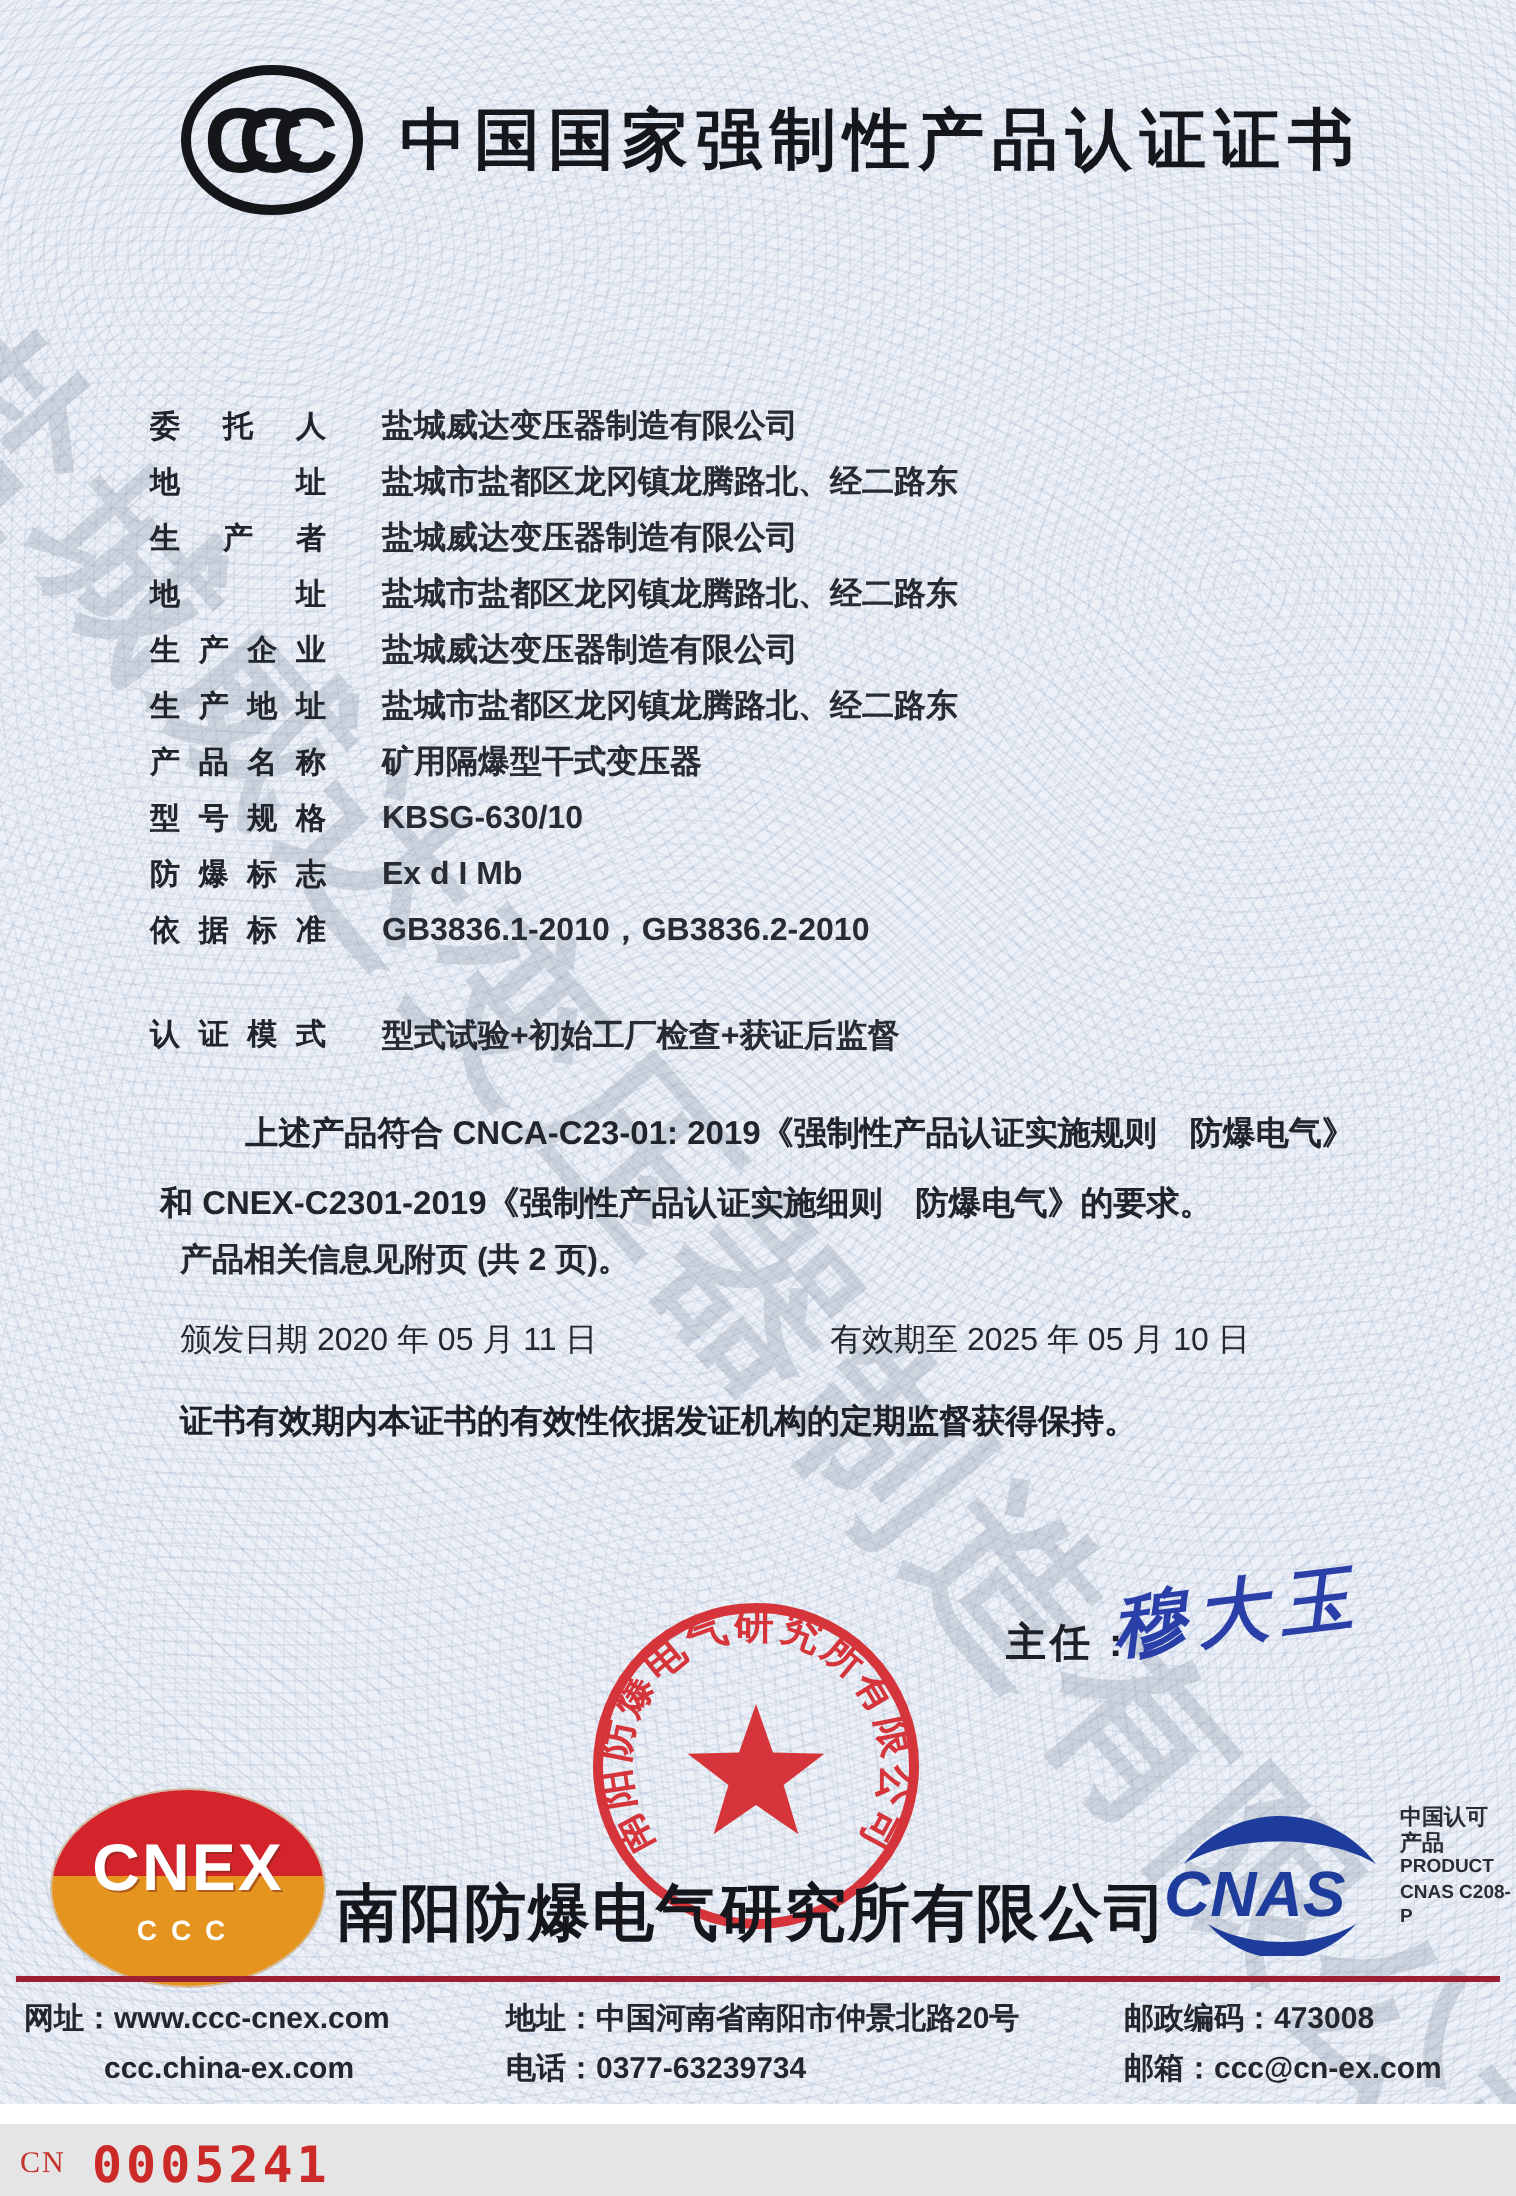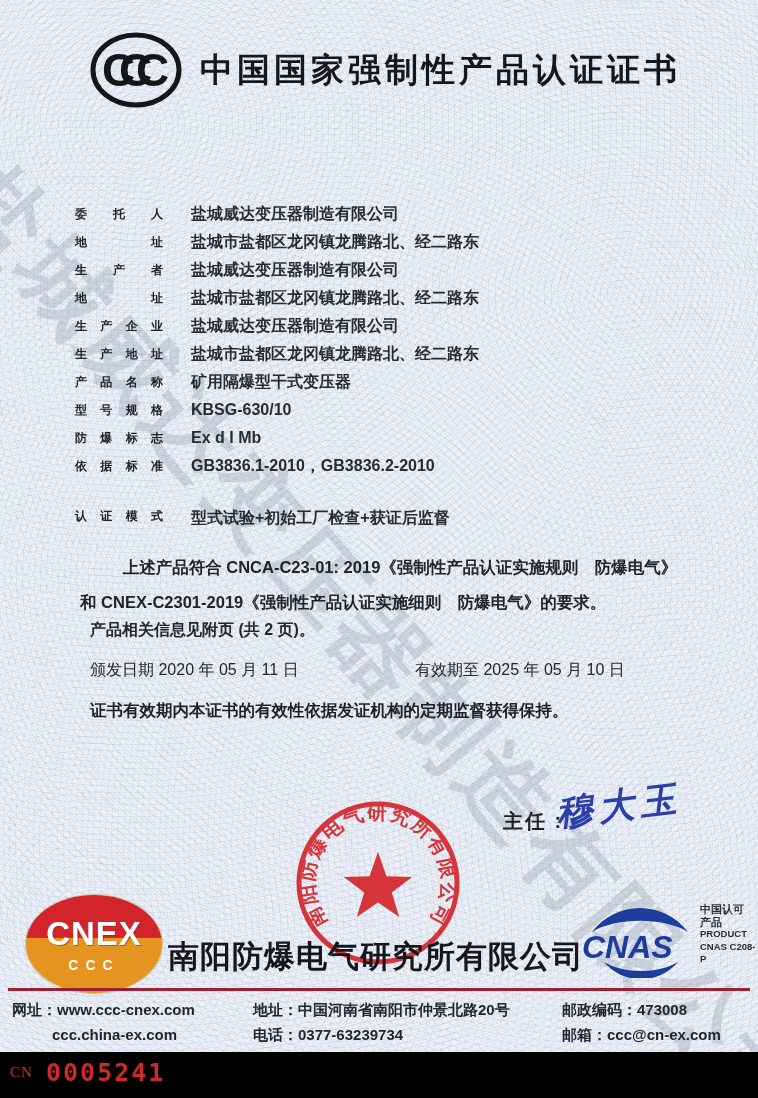--- a/index.html
+++ b/index.html
@@ -38,7 +38,7 @@
   .fields { position:absolute; left:75px; top:200px; width:620px; }
   .f-row { height:28px; line-height:28px; white-space:nowrap; }
   .f-label {
-    display:inline-block; width:88px; font-size:12px; font-weight:bold;
+    display:inline-block; width:88px; font-size:15px; font-weight:bold;
     text-align:justify; text-align-last:justify; vertical-align:top; color:#20242b;
   }
   .f-value { display:inline-block; margin-left:28px; font-size:16px; font-weight:bold; color:#272b33; }

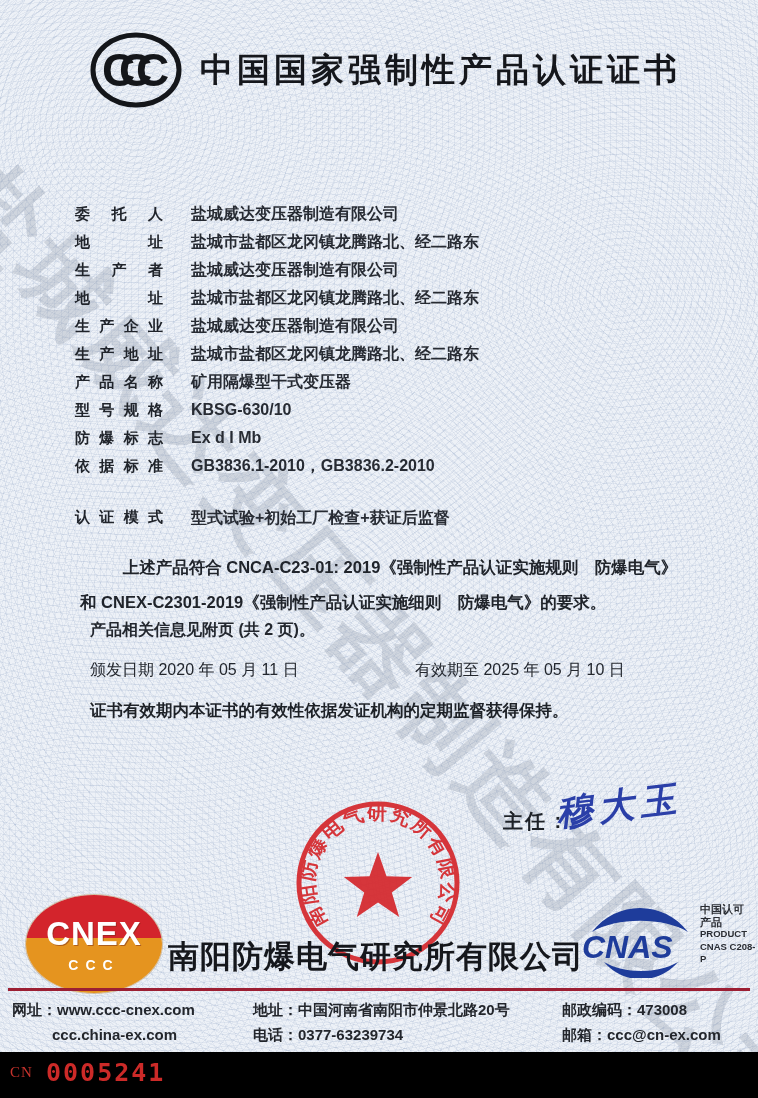--- a/index.html
+++ b/index.html
@@ -80,7 +80,7 @@
   .fcol1 .line2 { padding-left:40px; }
   .fcol2 { left:253px; }
   .fcol3 { left:562px; }
-  .serial { position:absolute; left:0; bottom:0; width:758px; height:46px; background:#000000; }
+  .serial { position:absolute; left:0; bottom:0; width:758px; height:36px; background:#e5e5e5; }
   .serial-prefix { position:absolute; left:10px; top:12px; font-family:"Liberation Serif",serif;
     font-size:15px; color:#c5322c; letter-spacing:1px; }
   .serial-number { position:absolute; left:46px; top:6px; font-family:"DejaVu Sans Mono","Liberation Mono",monospace;

